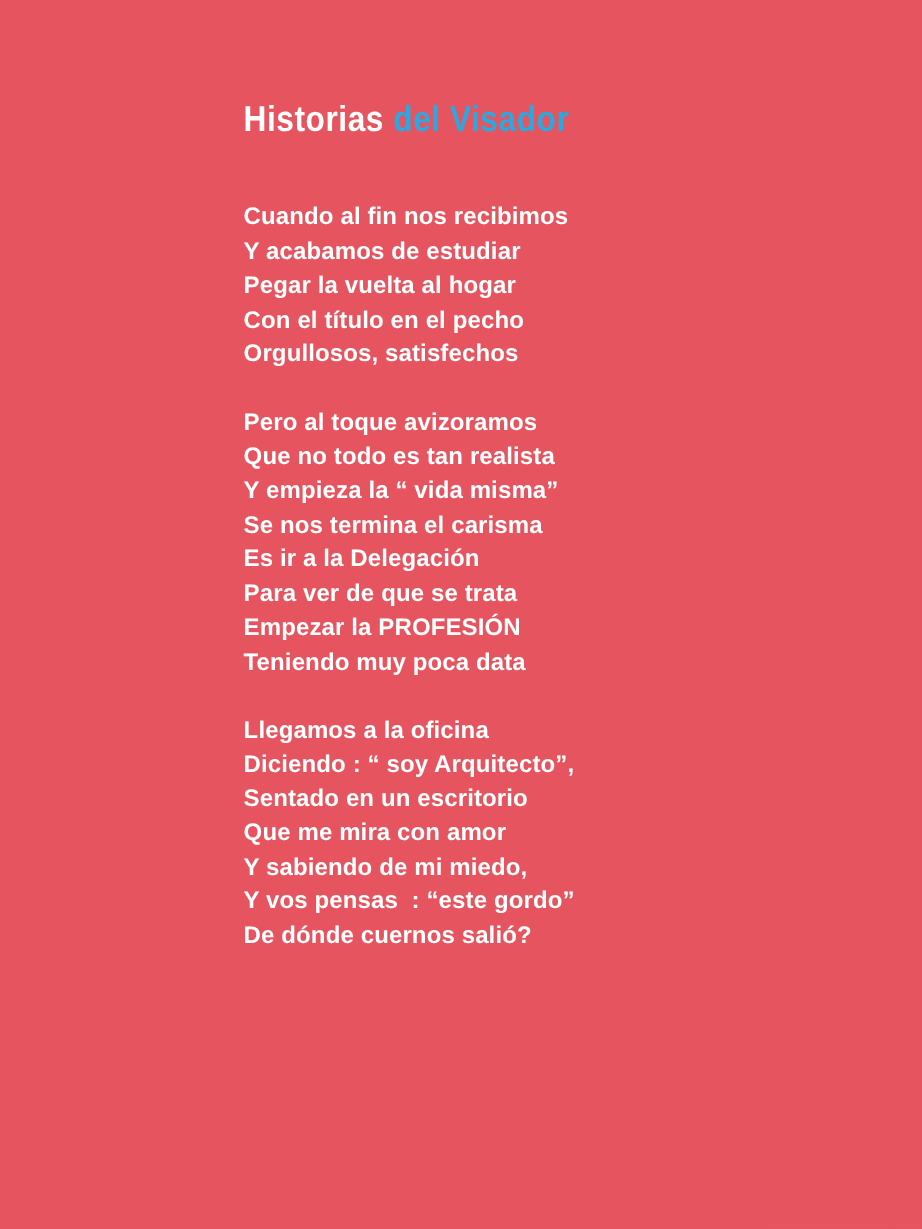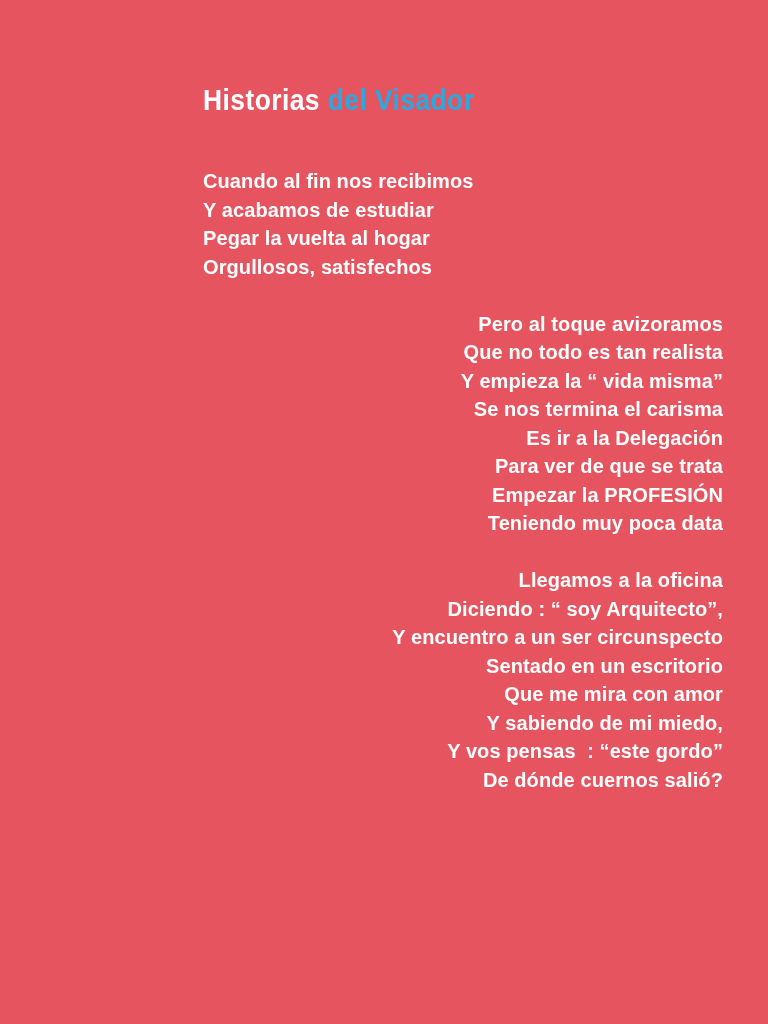--- a/index.html
+++ b/index.html
@@ -72,6 +72,7 @@
         <p class="line">Cuando al fin nos recibimos</p>
         <p class="line">Y acabamos de estudiar</p>
         <p class="line">Pegar la vuelta al hogar</p>
+        <p class="line">Con el título en el pecho</p>
         <p class="line">Orgullosos, satisfechos</p>
       </div>
 

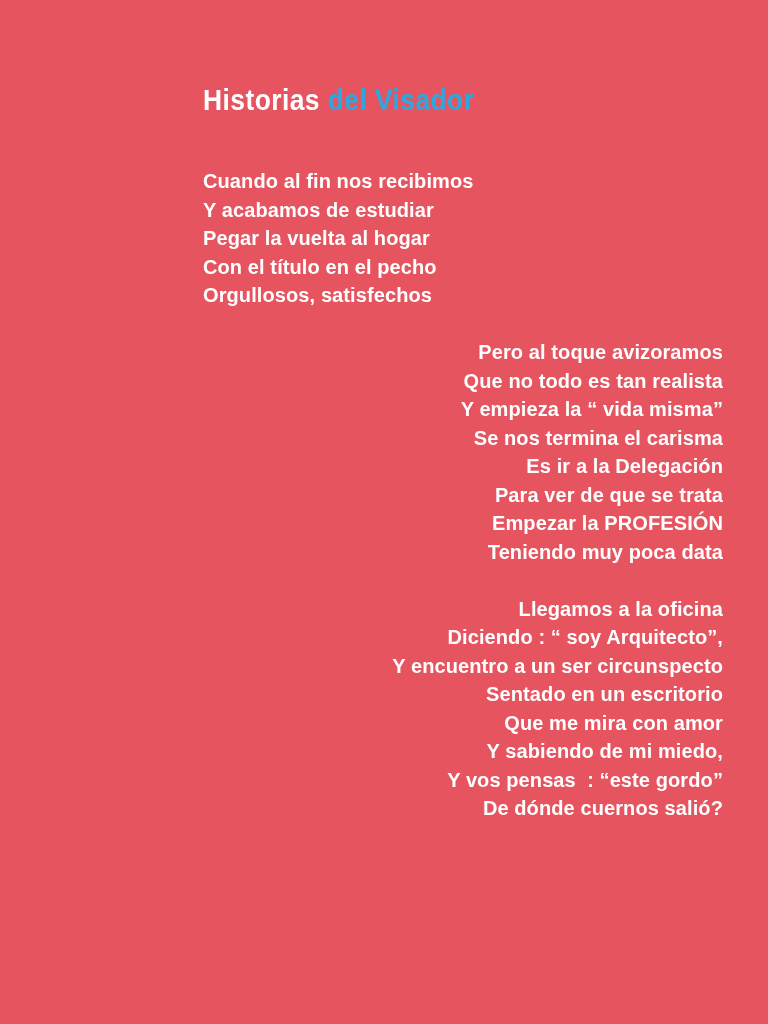--- a/index.html
+++ b/index.html
@@ -48,7 +48,6 @@
   }
   .stanza + .stanza {
     margin-top: 28.5px;
-    text-align: right;
   }
   .line {
     font-size: 20px;

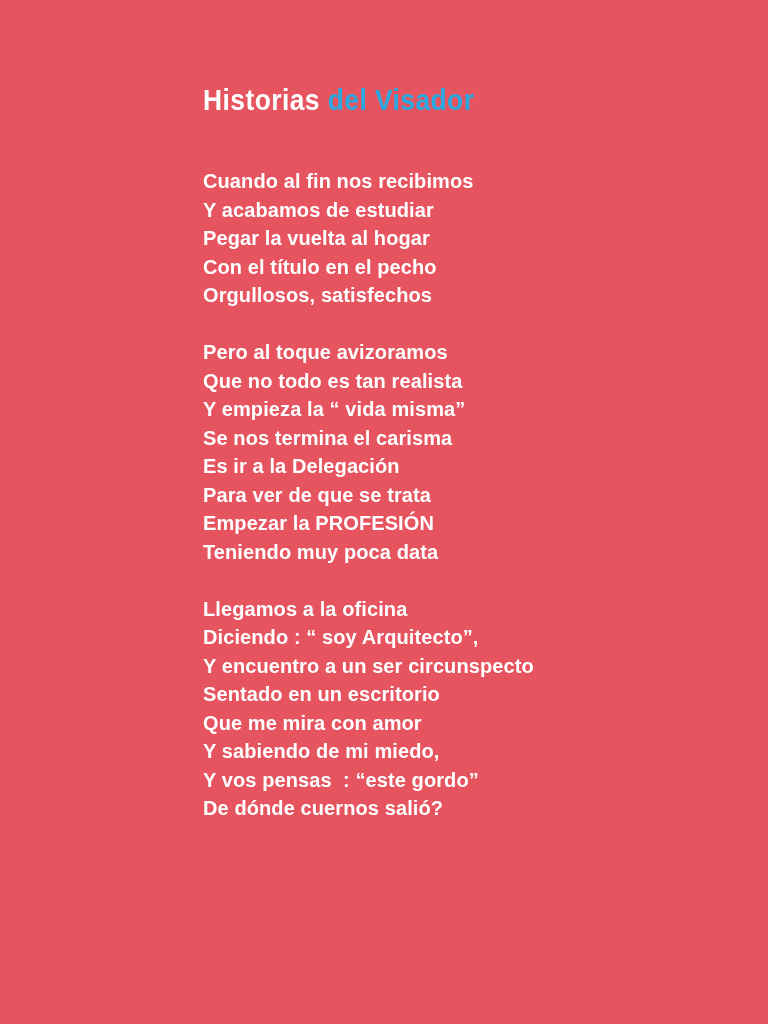--- a/index.html
+++ b/index.html
@@ -89,7 +89,6 @@
       <div class="stanza">
         <p class="line">Llegamos a la oficina</p>
         <p class="line">Diciendo : “ soy Arquitecto”,</p>
-        <p class="line">Y encuentro a un ser circunspecto</p>
         <p class="line">Sentado en un escritorio</p>
         <p class="line">Que me mira con amor</p>
         <p class="line">Y sabiendo de mi miedo,</p>

